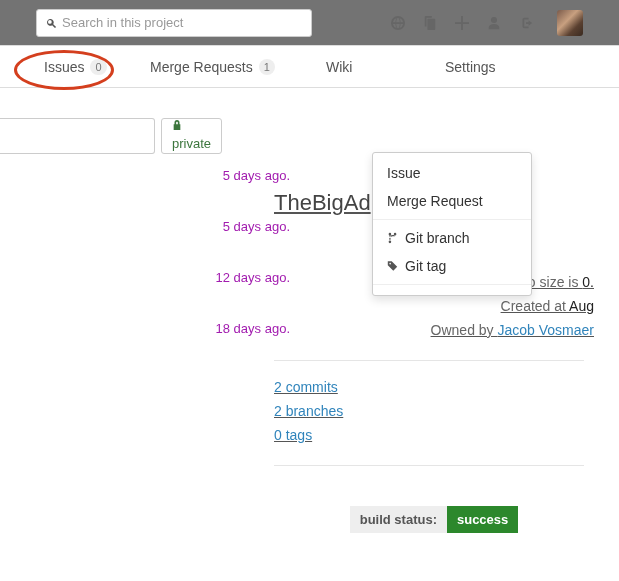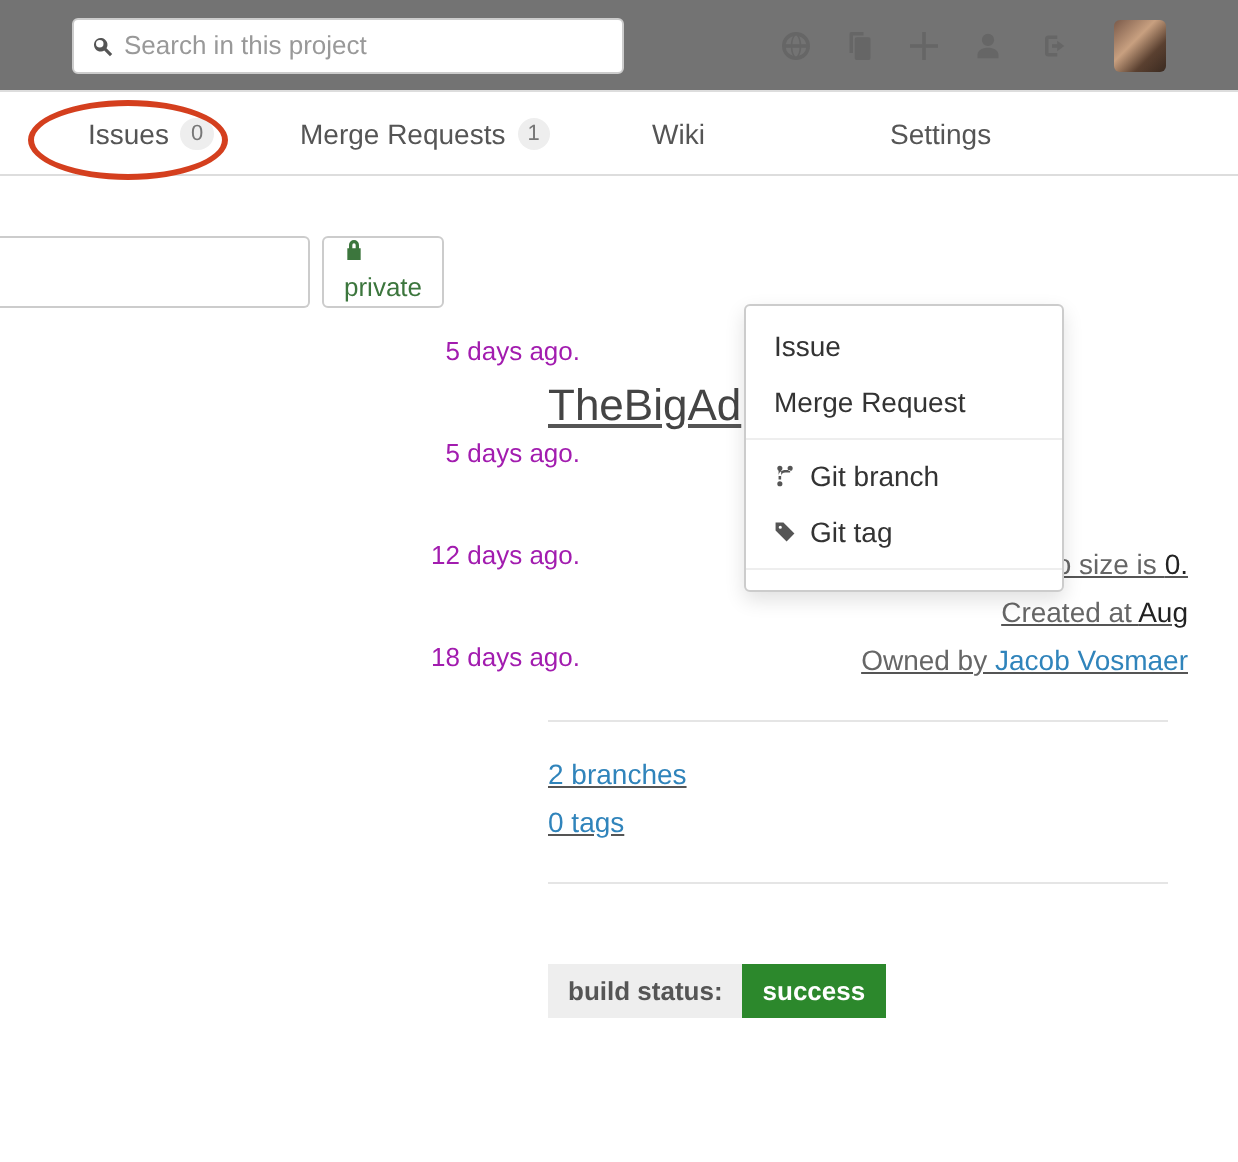--- a/index.html
+++ b/index.html
@@ -228,6 +228,7 @@
   </div>
   <hr class="divider">
   <div class="stats">
+    <a>2 commits</a>
     <a>2 branches</a>
     <a>0 tags</a>
   </div>

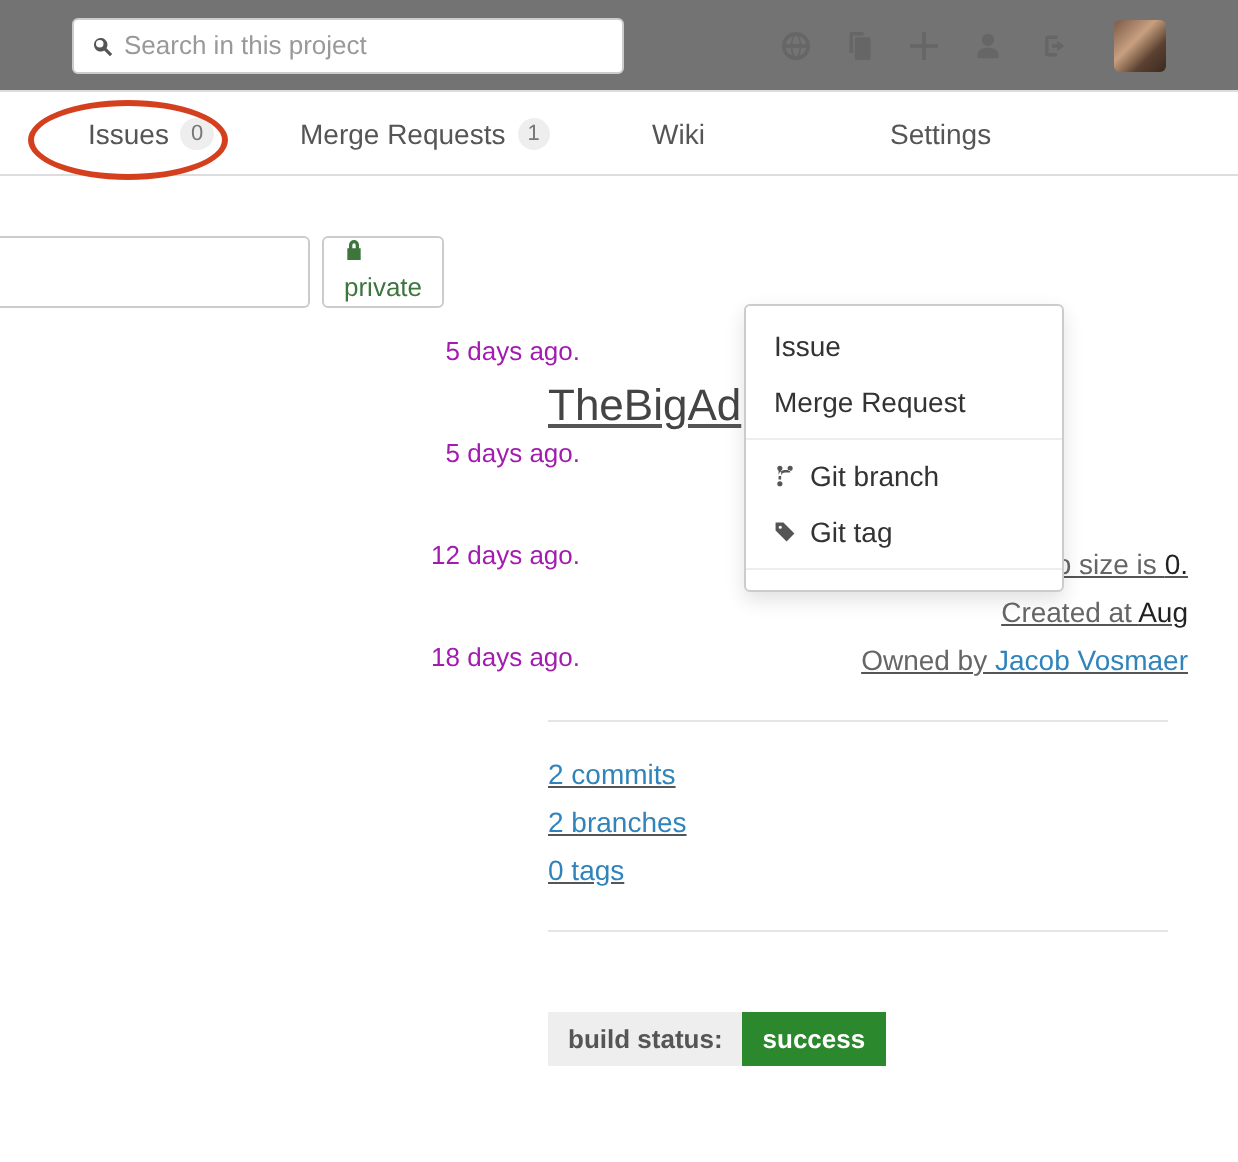--- a/index.html
+++ b/index.html
@@ -112,7 +112,7 @@
   .meta .dim { color: #222; }
   .divider { border: none; border-top: 1px solid #e5e5e5; margin: 18px 0 14px 0; width: 310px; }
   .stats a { color: #3084bb; font-size: 14px; display: block; padding: 4px 0; cursor: pointer; }
-  .build { margin-top: 40px; }
+  .build { margin-top: 40px; text-align: center; }
   .build-label {
     display: inline-block; background: #eee; color: #555;
     padding: 6px 10px; font-size: 13px; font-weight: 600;

